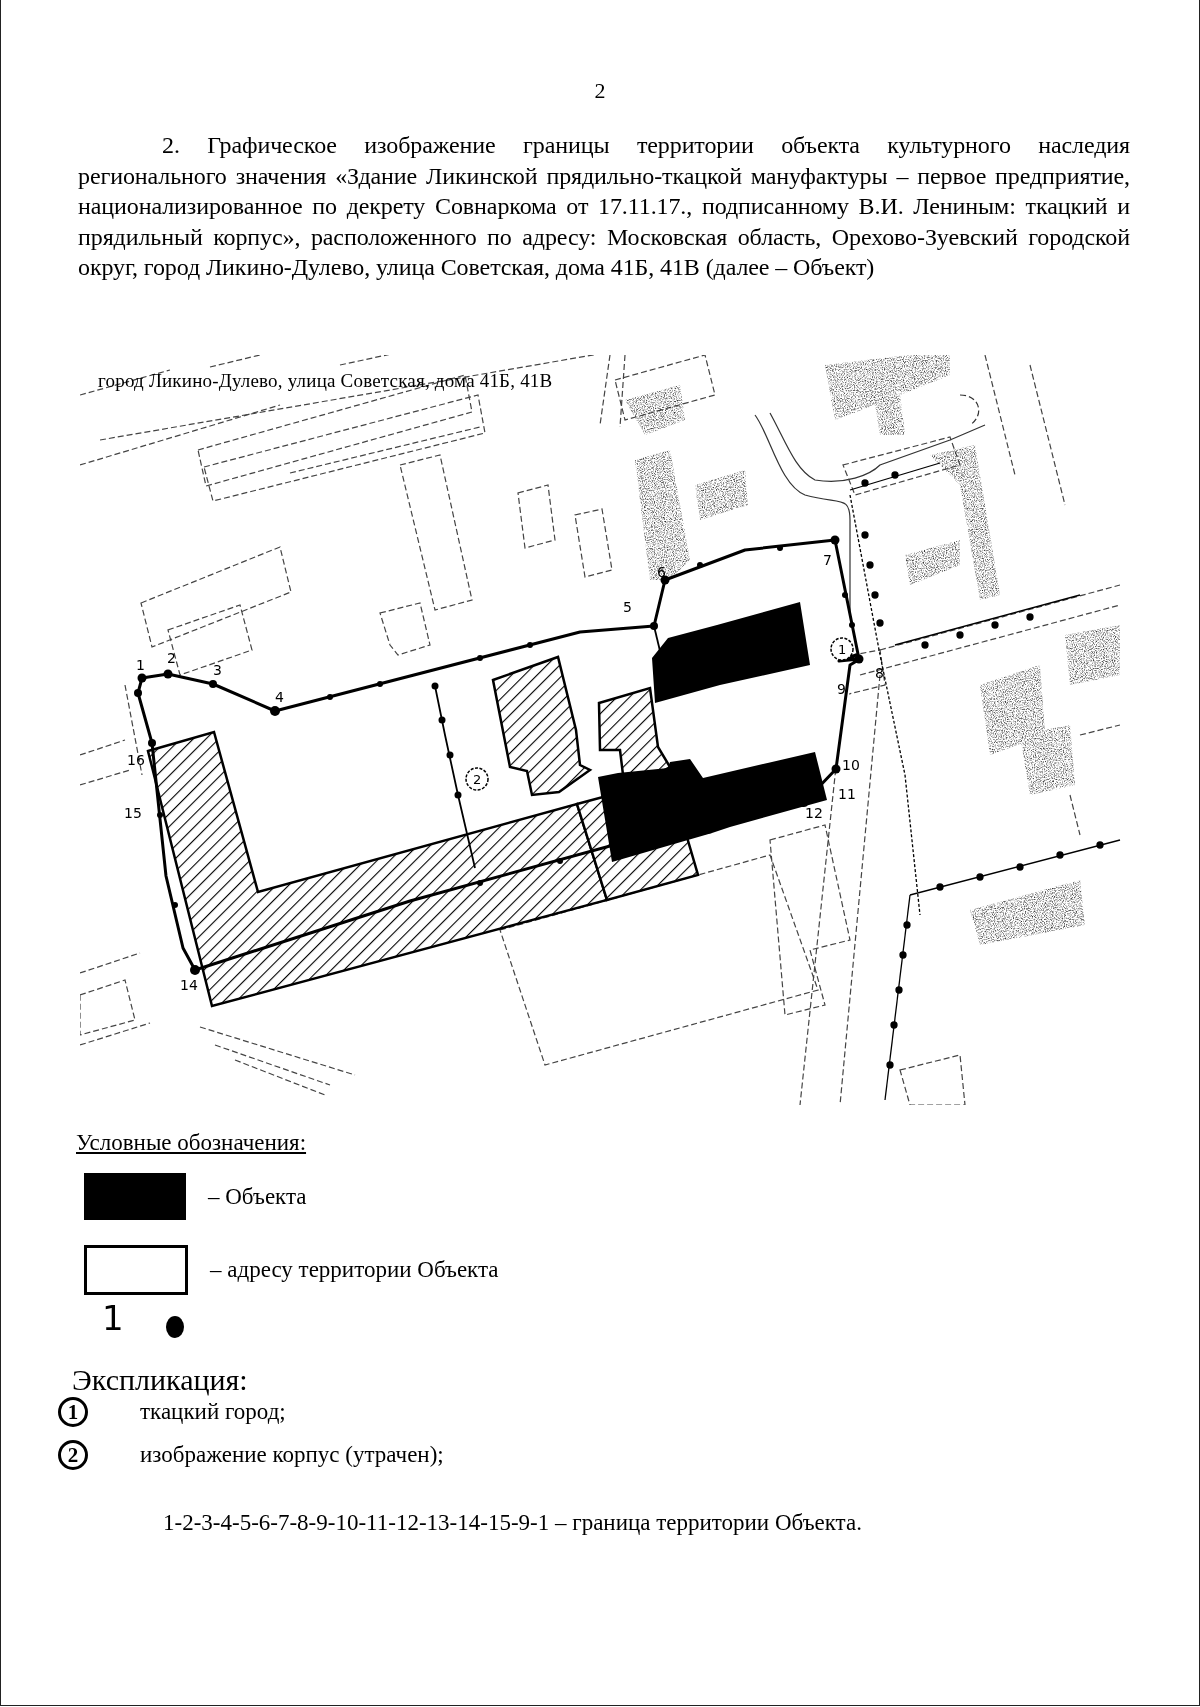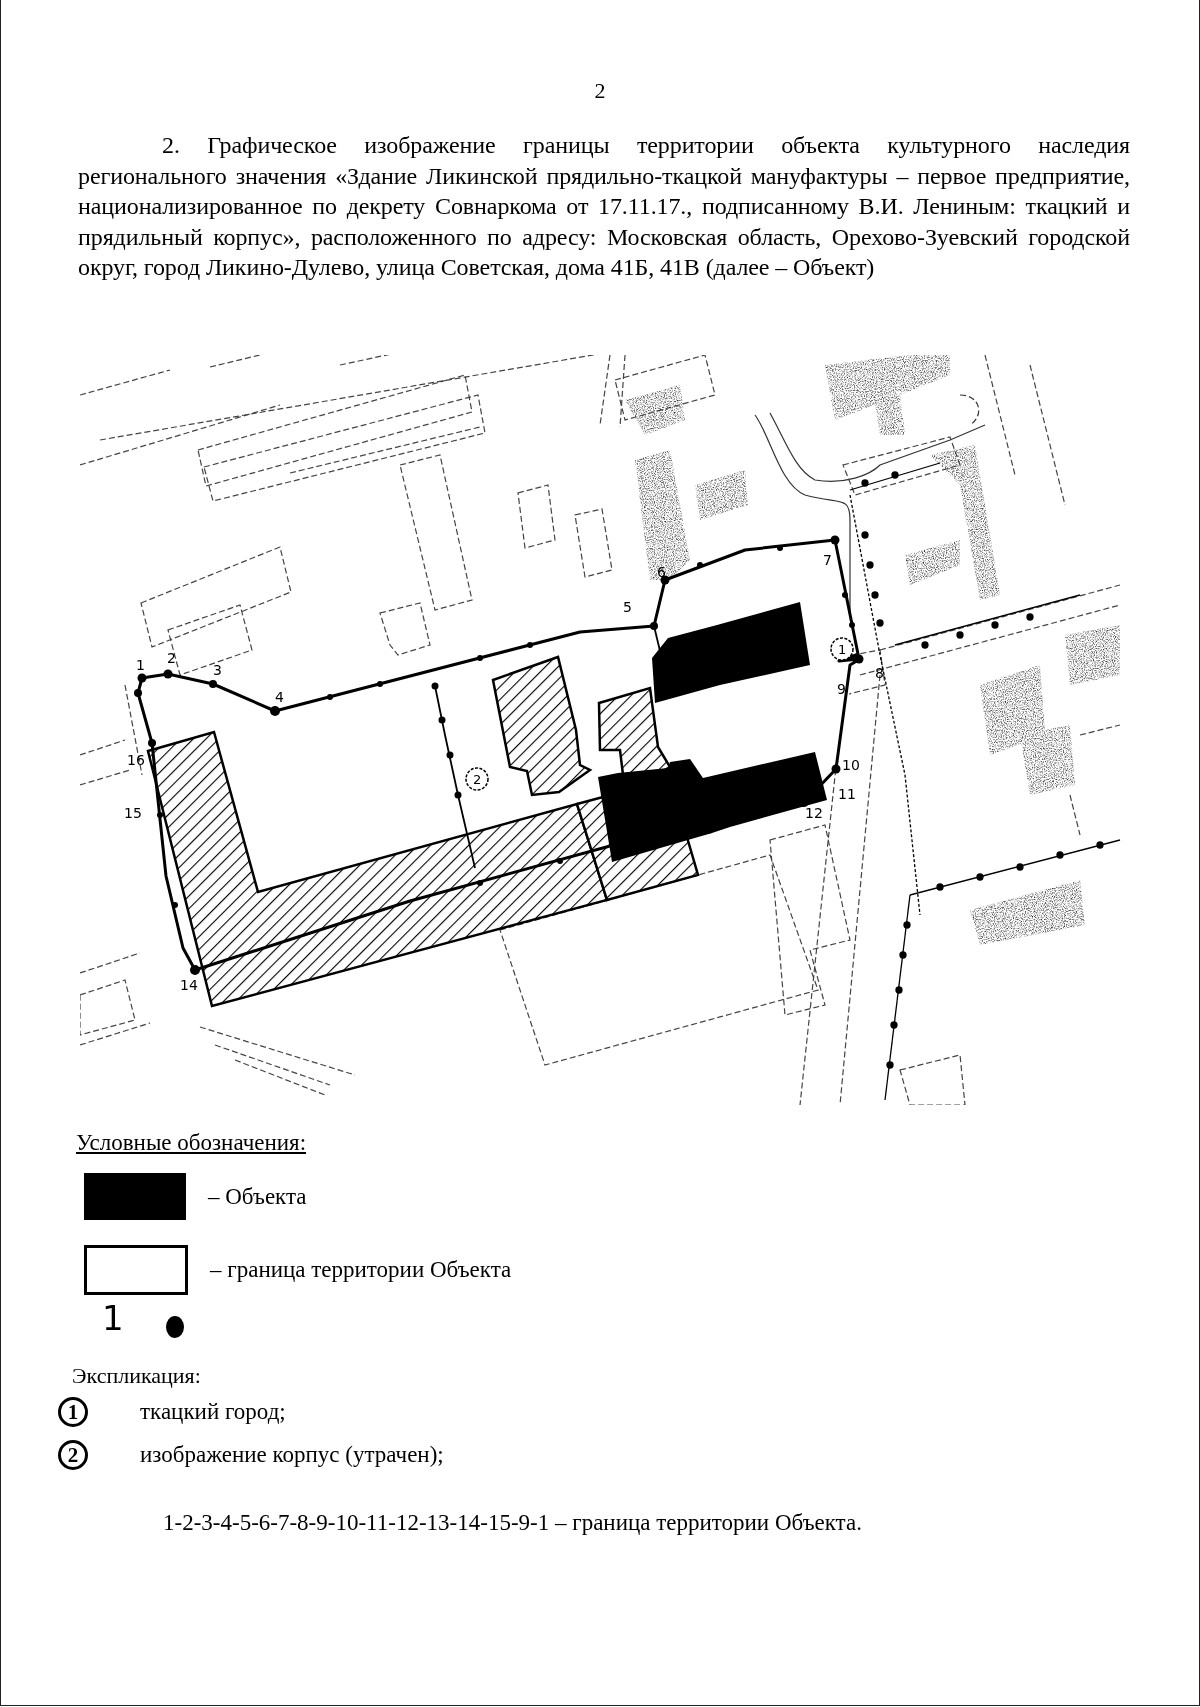--- a/index.html
+++ b/index.html
@@ -237,6 +237,7 @@
       <text x="393" y="429">2</text>
     </g>
   </svg>
+  <div class="map-caption">город Ликино-Дулево, улица Советская, дома 41Б, 41В</div>
 </div>
 
 <div class="legend-title">Условные обозначения:</div>

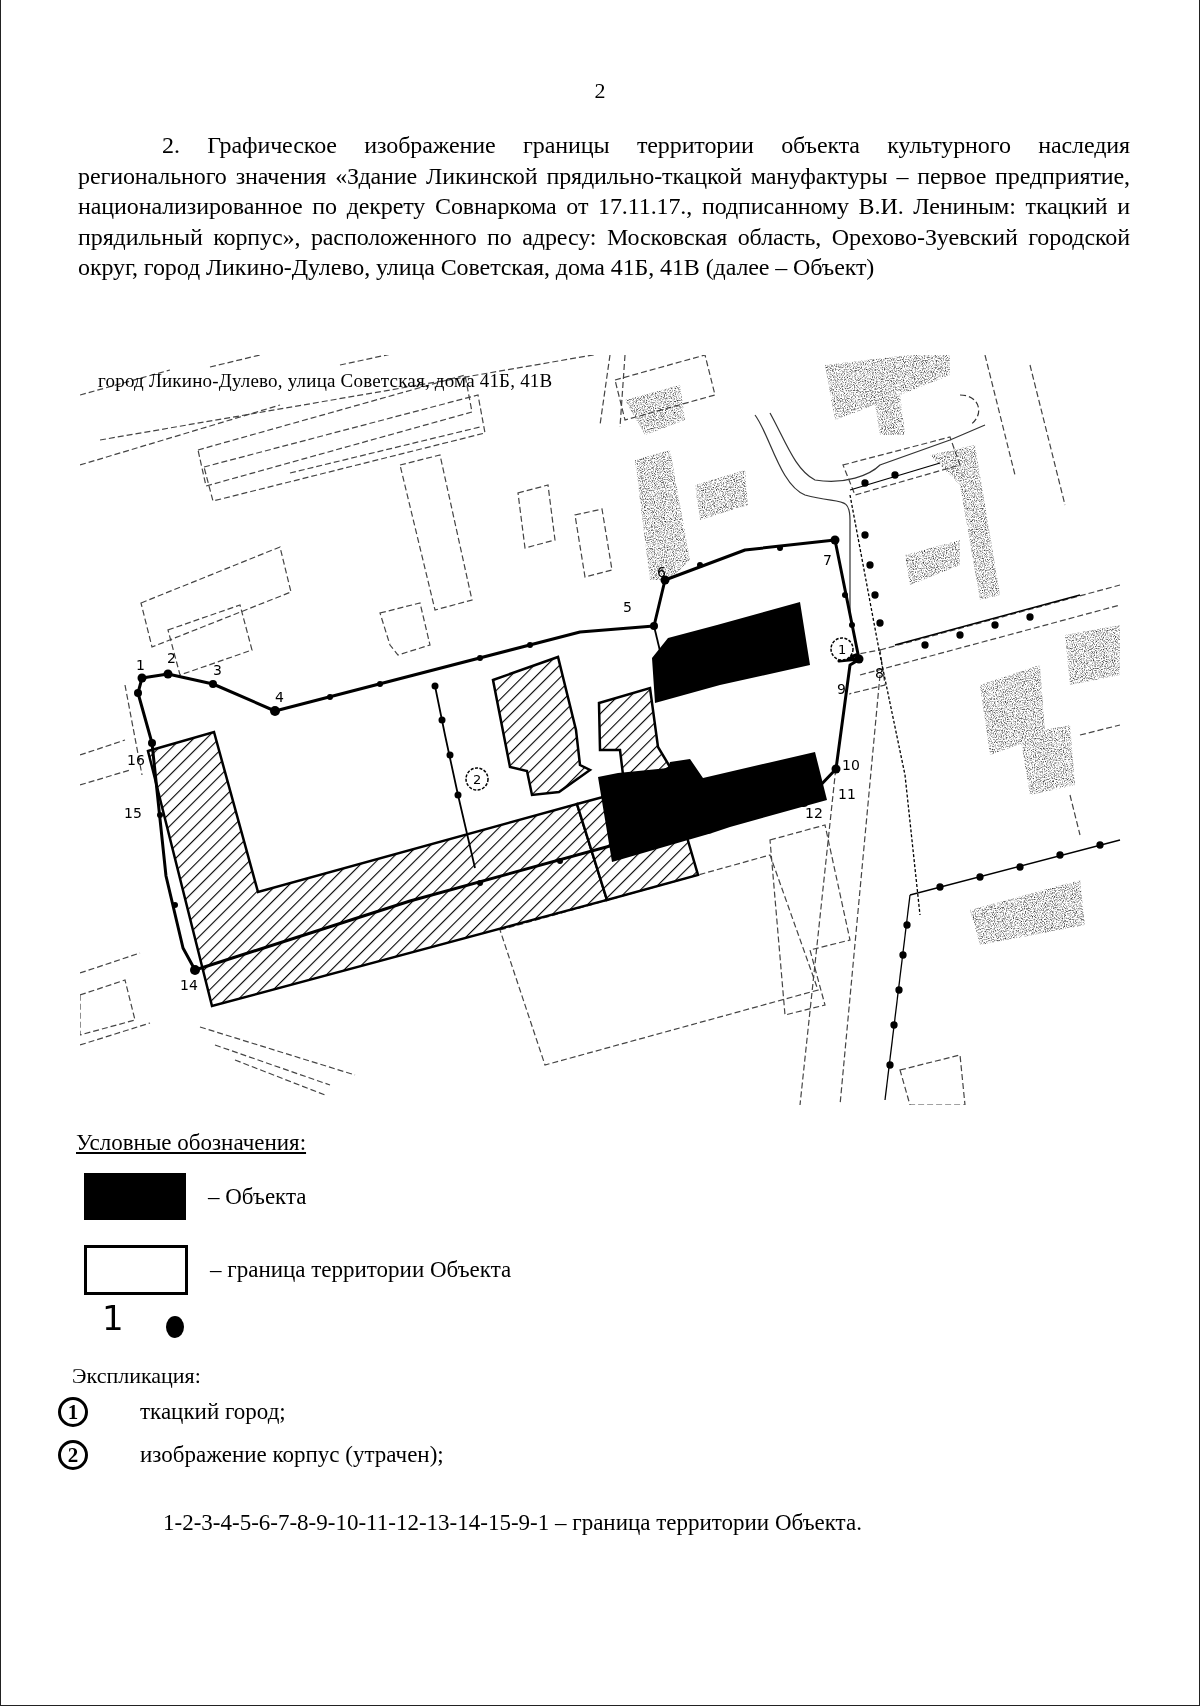--- a/index.html
+++ b/index.html
@@ -249,7 +249,7 @@
 
 <div class="legend-row" style="top:1245px;">
   <div class="sw-boundary"></div>
-  <span class="text" style="margin-left:22px;">– граница территории Объекта</span>
+  <span class="text" style="margin-left:22px;">– адресу территории Объекта</span>
 </div>
 
 <div class="legend-row" style="top:1296px;">

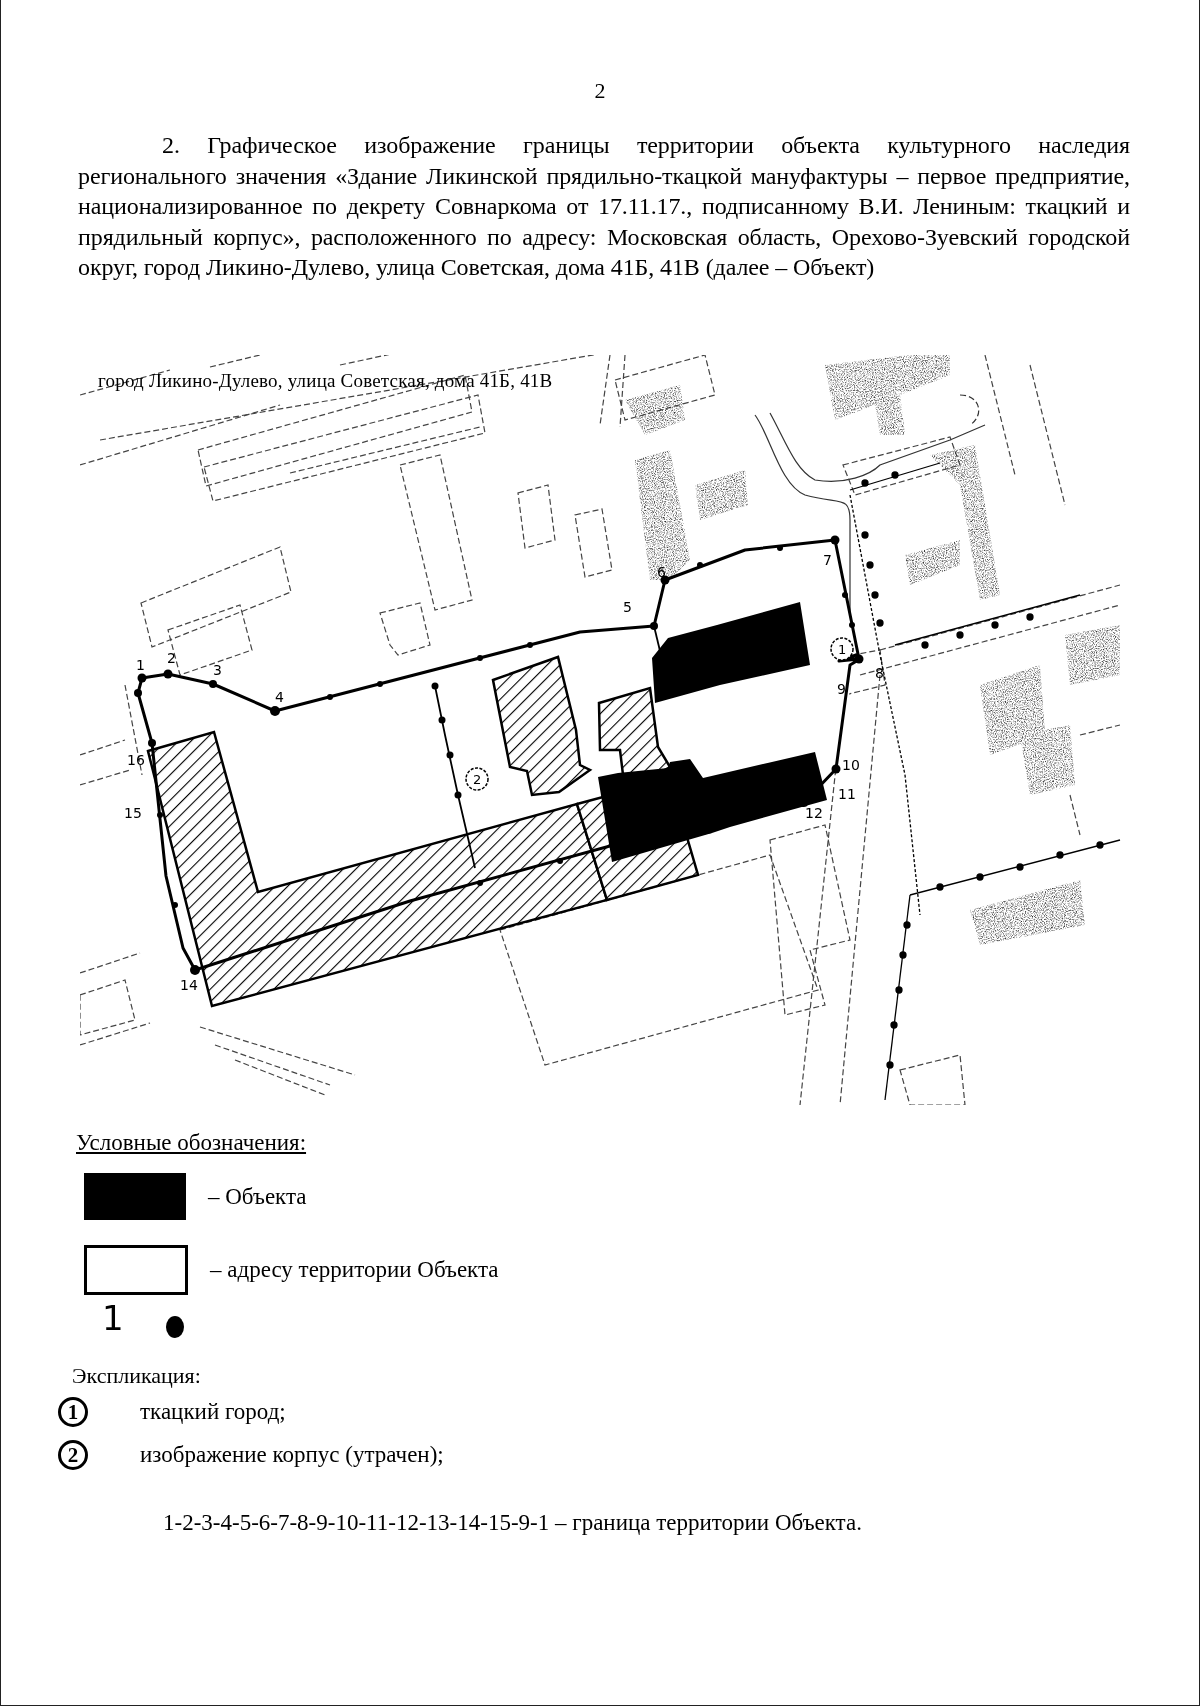--- a/index.html
+++ b/index.html
@@ -35,7 +35,7 @@
   .sw-points { width: 102px; height: 47px; position: relative; }
   .sw-points .num { position: absolute; left: 18px; top: 2px; font-family: "DejaVu Sans", sans-serif; font-size: 34px; line-height: 40px; }
   .sw-points .dot { position: absolute; left: 82px; top: 20px; width: 18px; height: 22px; background: #000; border-radius: 50%; }
-  .expl-title { position: absolute; left: 72px; top: 1363px; font-size: 22px; }
+  .expl-title { position: absolute; left: 72px; top: 1363px; font-size: 30px; }
   .expl-row { position: absolute; left: 58px; display: flex; align-items: center; }
   .expl-row .circ {
     width: 30px; height: 30px; border: 3px solid #000; border-radius: 50%;

